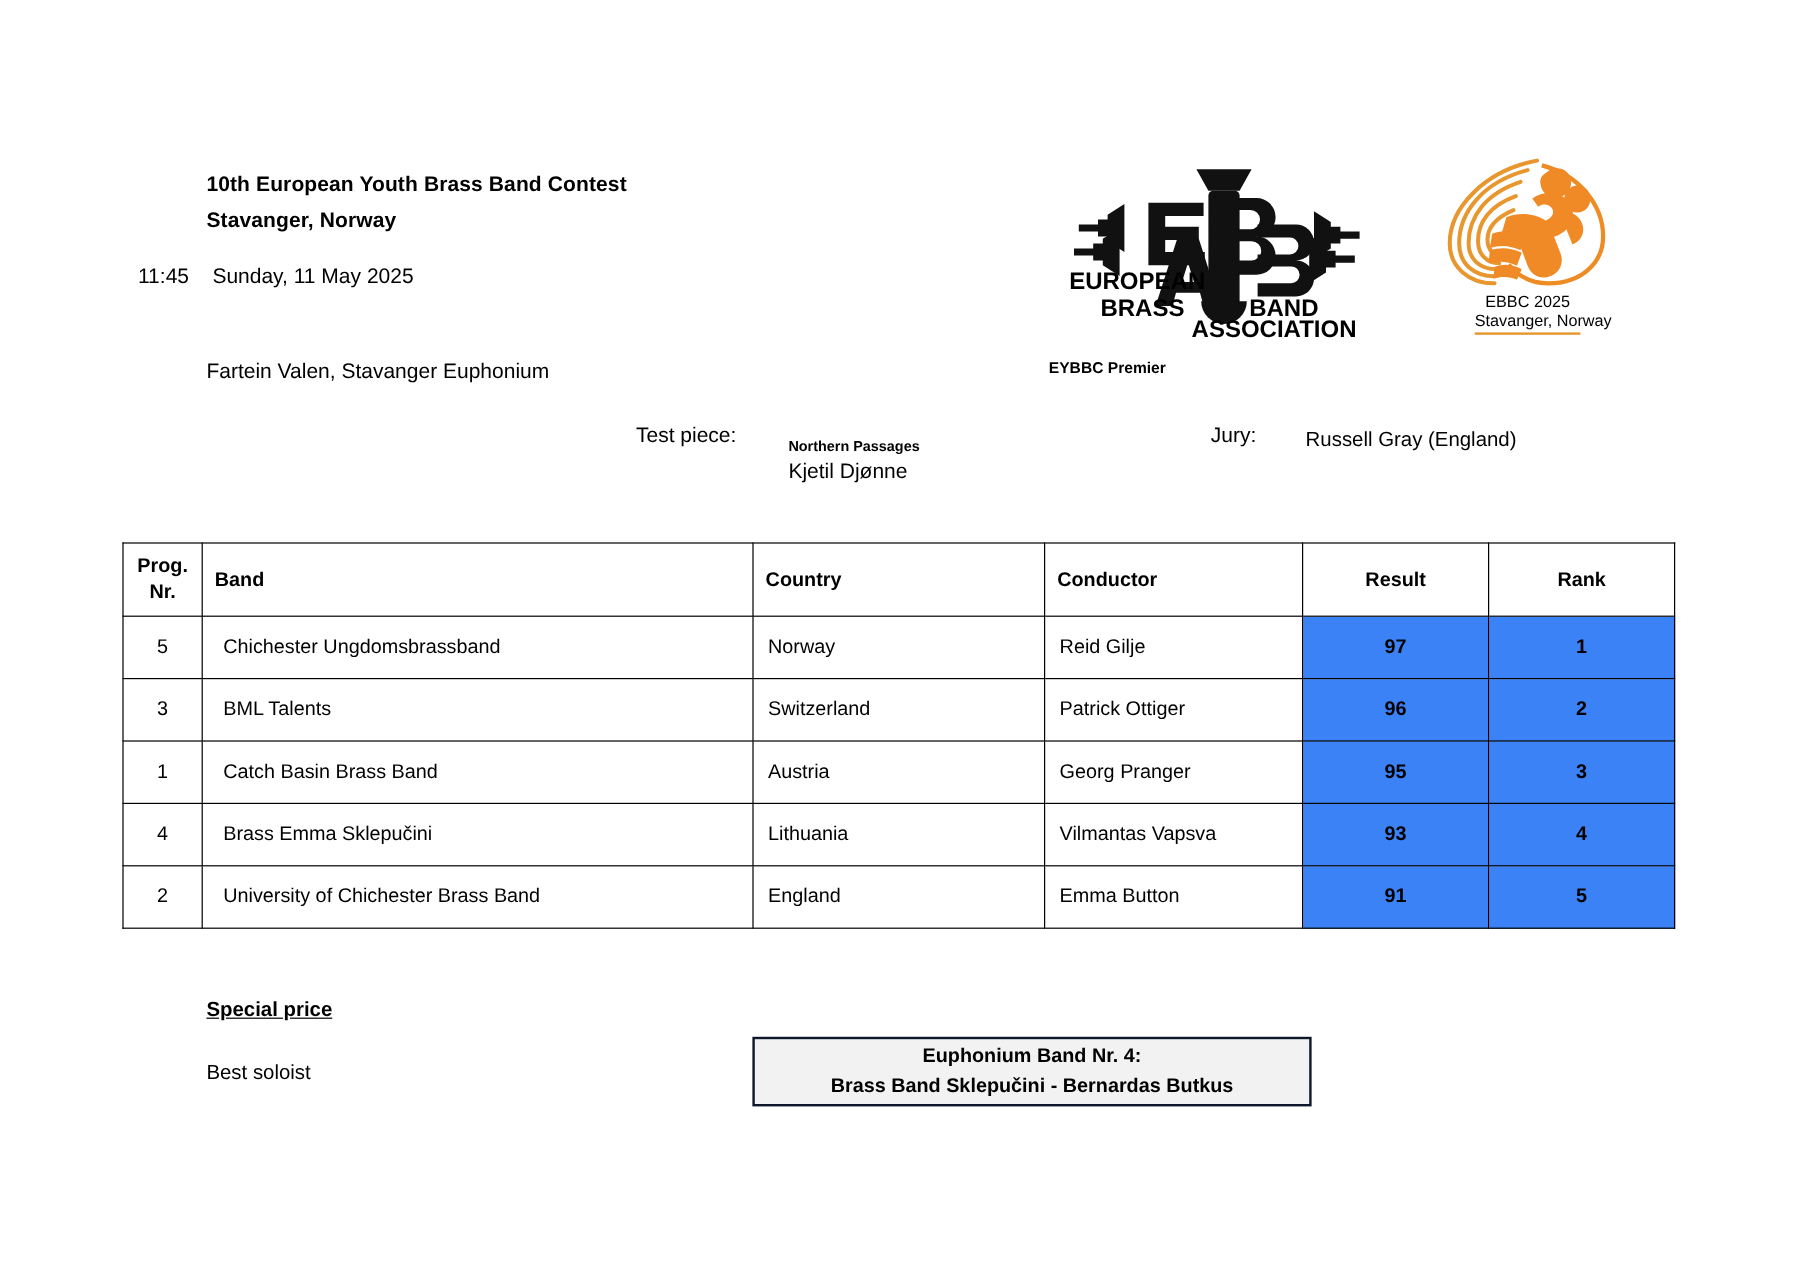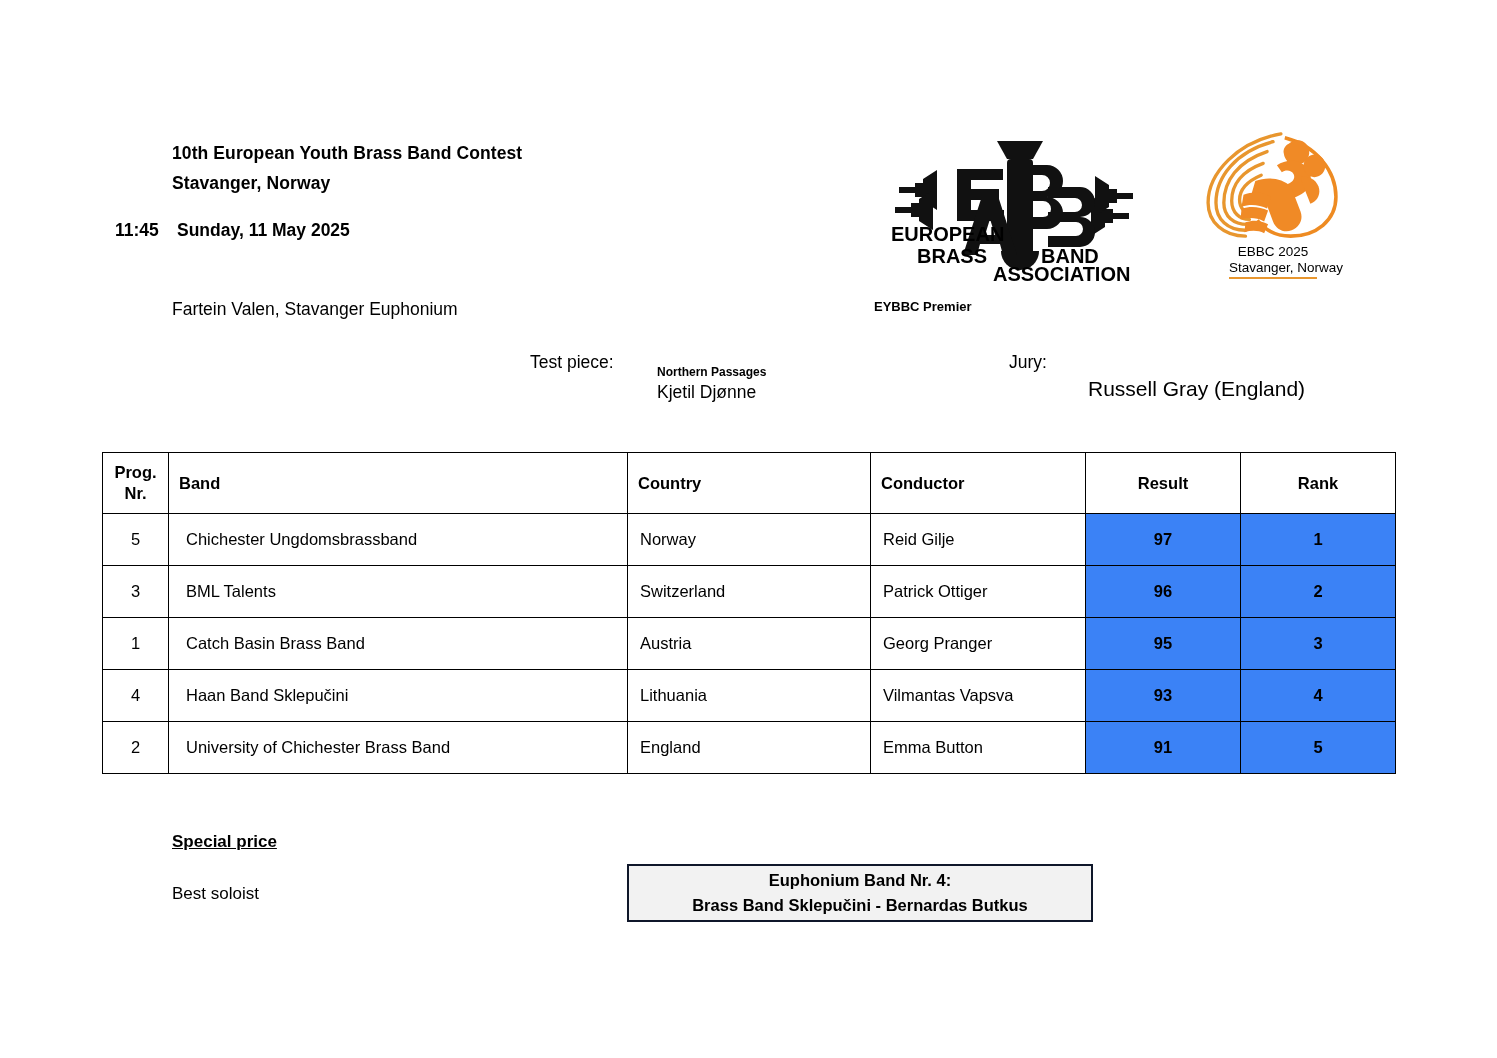--- a/index.html
+++ b/index.html
@@ -35,7 +35,6 @@
     font-size: 17.5px;
     line-height: 26px;
     white-space: nowrap;
-    font-weight: bold;
   }
   .datetime-line .time { display: inline-block; min-width: 58px; }
   .datetime-line .date { margin-left: 4px; }

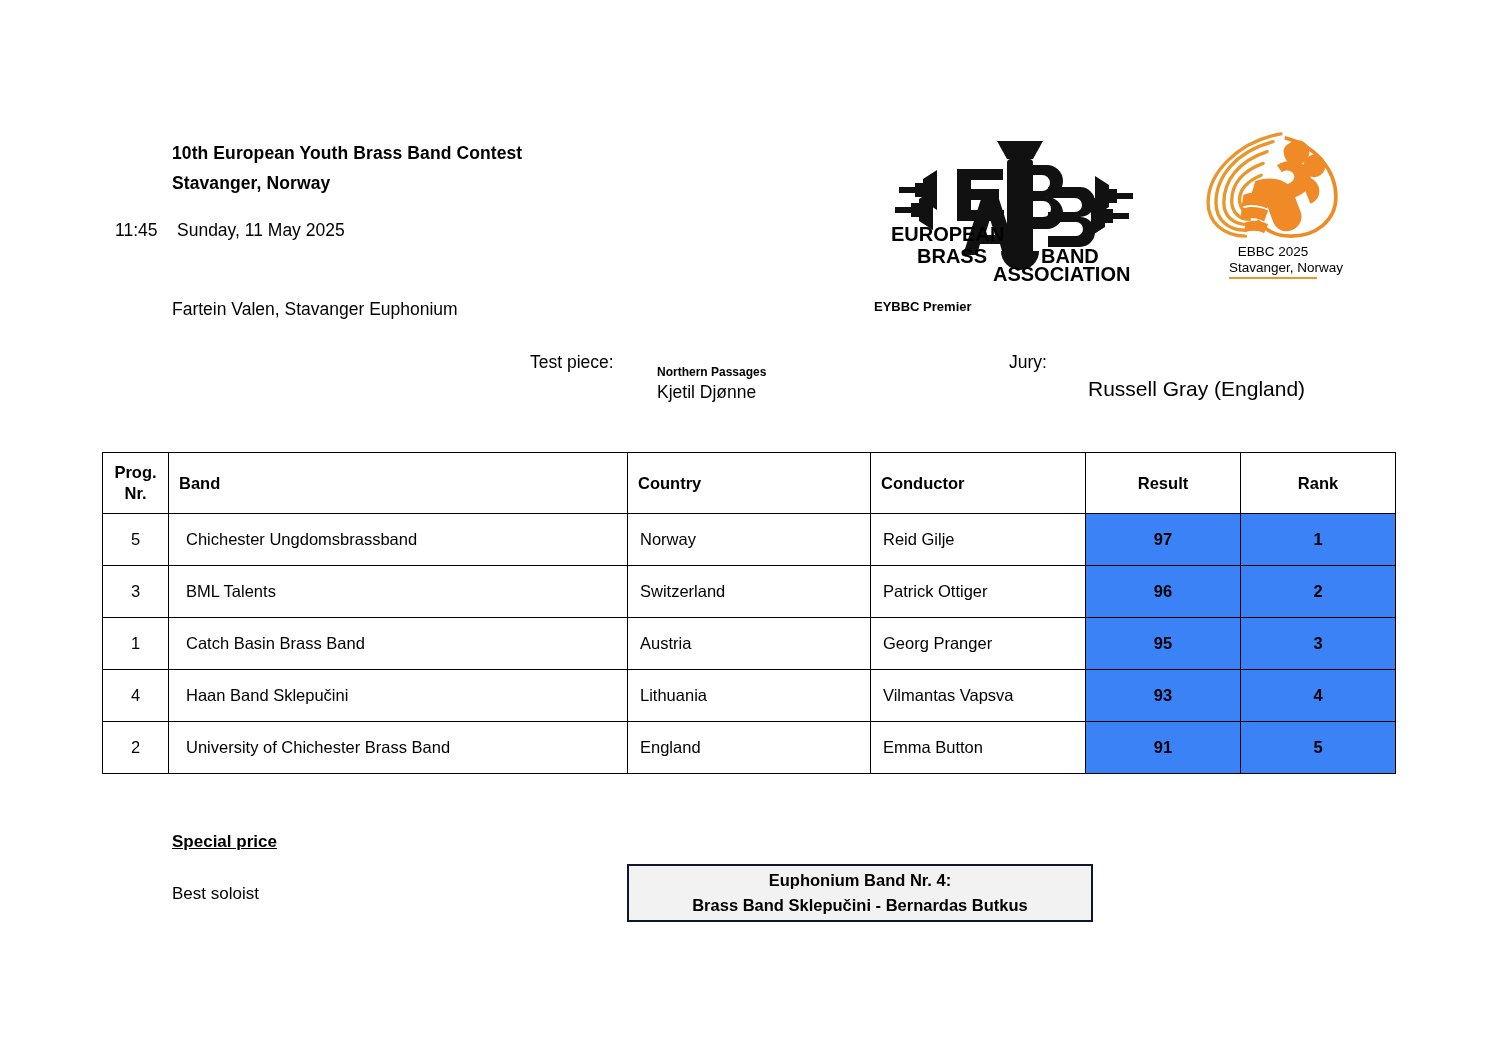--- a/index.html
+++ b/index.html
@@ -84,10 +84,9 @@
     position: absolute;
     left: 1088px;
     top: 352px;
-    font-size: 21px;
+    font-size: 17px;
     line-height: 30px;
     white-space: nowrap;
-    margin-top: 22px;
   }
 
   

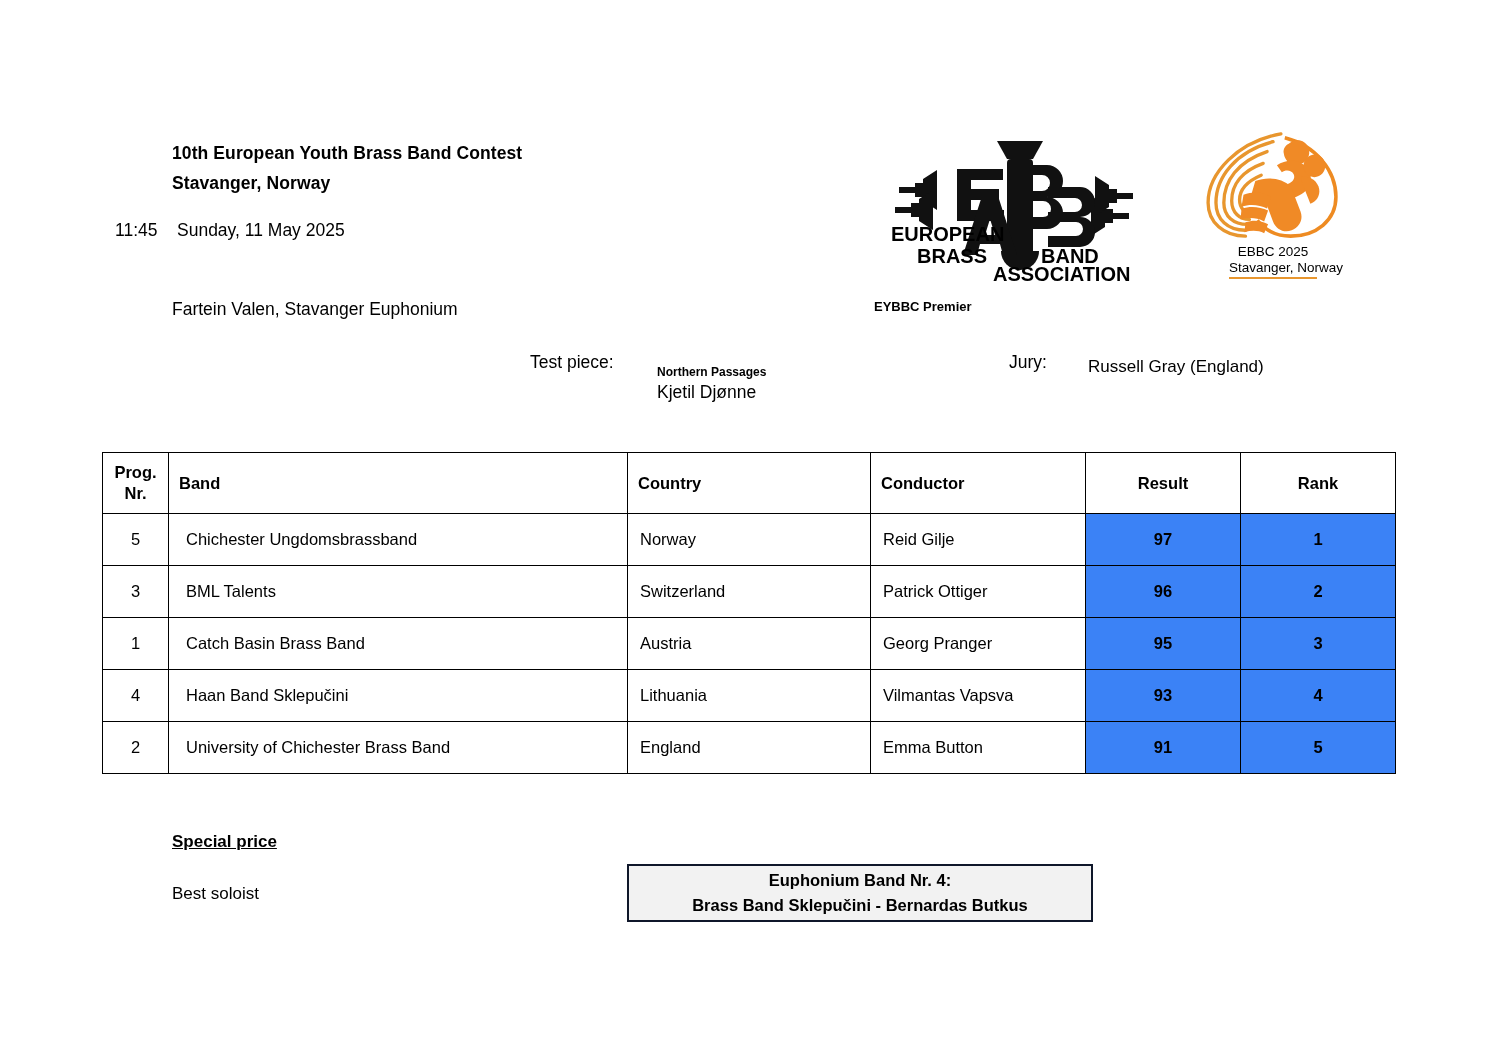--- a/index.html
+++ b/index.html
@@ -329,7 +329,7 @@
       </tr>
       <tr>
         <td class="c-prog">4</td>
-        <td class="c-band">Haan Band Sklepučini</td>
+        <td class="c-band">Brass Emma Sklepučini</td>
         <td class="c-country">Lithuania</td>
         <td class="c-conductor">Vilmantas Vapsva</td>
         <td class="c-result">93</td>

